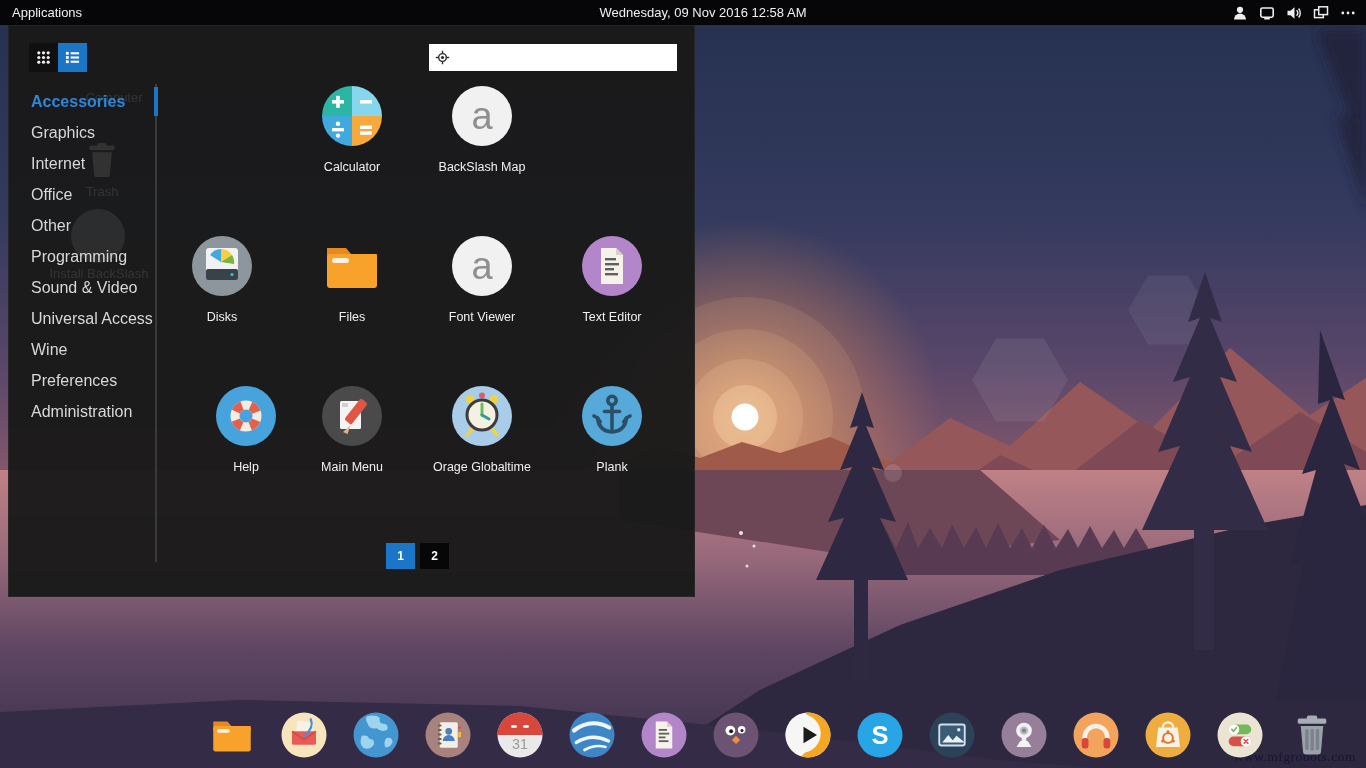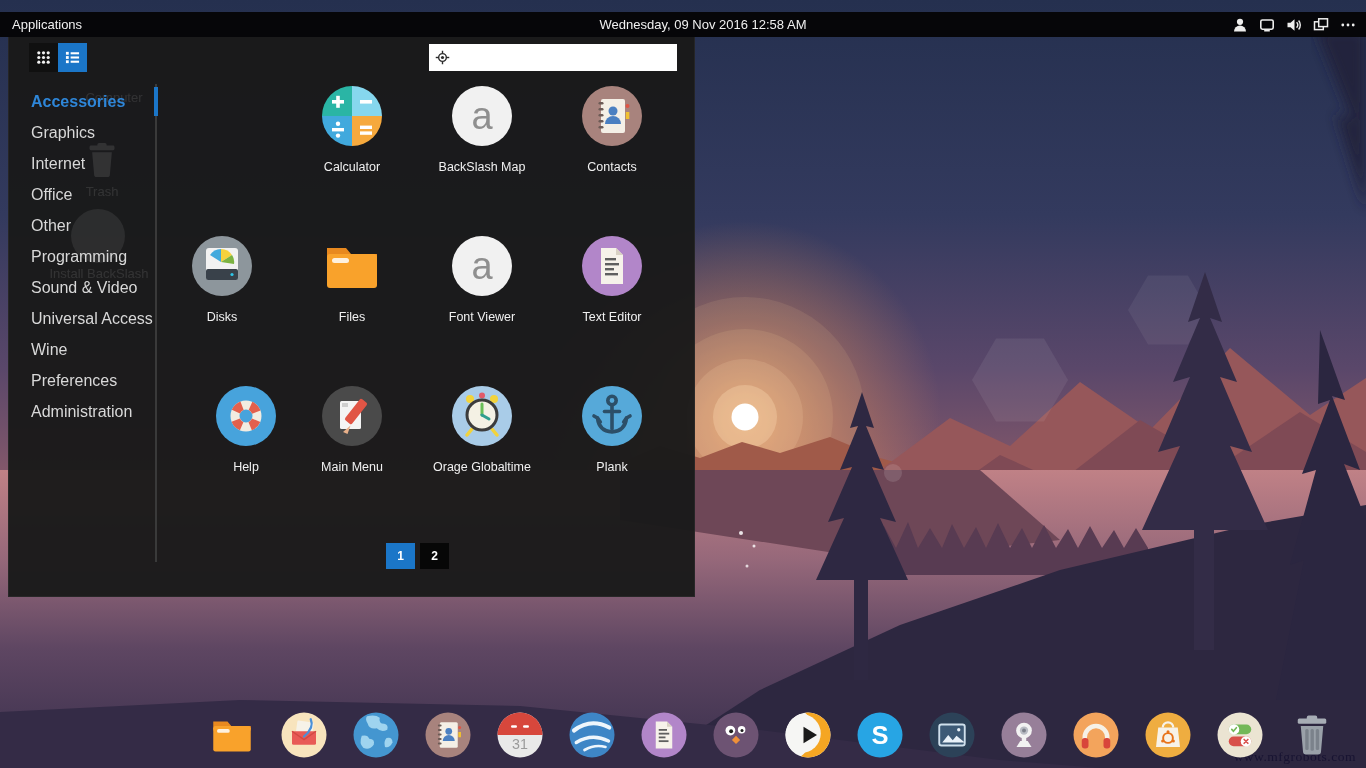--- a/index.html
+++ b/index.html
@@ -11,7 +11,7 @@
   #watermark { position:absolute; right:10px; bottom:3px; font-family:"Liberation Serif",serif; font-size:13.5px; color:rgba(22,18,48,.95); letter-spacing:.5px; }
 
   
-  #topbar { position:absolute; left:0; top:12px; width:1366px; height:25px; background:#060609; display:flex; align-items:center; color:#f0f0f0; font-size:13px; z-index:30; }
+  #topbar { position:absolute; left:0; top:0; width:1366px; height:25px; background:#060609; display:flex; align-items:center; color:#f0f0f0; font-size:13px; z-index:30; }
   #app-menu-btn { padding:0 12px; height:25px; line-height:25px; cursor:default; }
   #clock { position:absolute; left:0; right:0; text-align:center; pointer-events:none;padding-left:40px; }
   #tray { margin-left:auto; display:flex; align-items:center; gap:11px; padding-right:10px; z-index:2; }

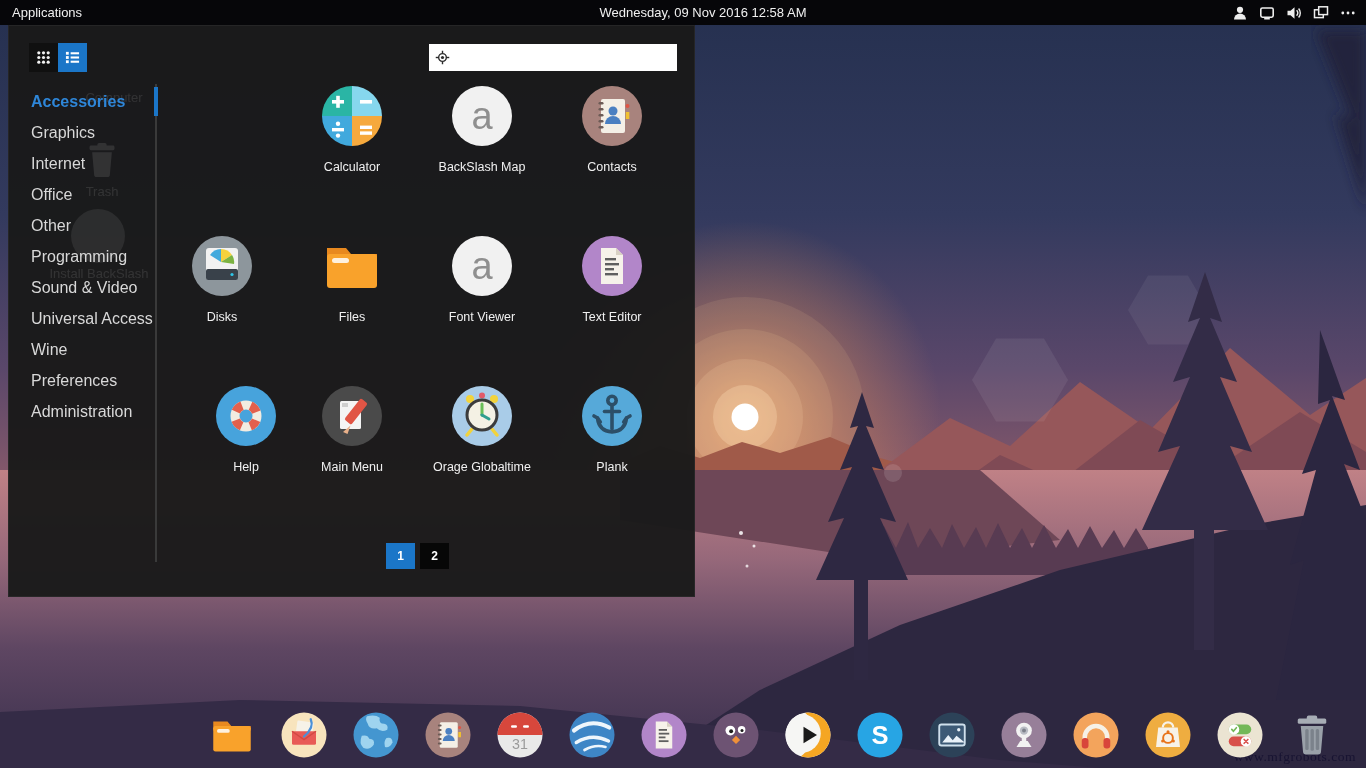--- a/index.html
+++ b/index.html
@@ -257,26 +257,6 @@
           </div>
           <div class="tlabel">BackSlash Map</div>
         </div>
-        <div class="tile" style="left: 538px; top: 58px;">
-          <div class="ticn">
-            <svg viewBox="0 0 64 64">
-              <circle cx="32" cy="32" r="30" fill="#a8837d"></circle>
-              <rect x="21" y="15" width="24" height="34" rx="2" fill="#f4efe6"></rect>
-              <g fill="#6b5a55">
-                <rect x="18.5" y="18" width="5" height="2.6" rx="1.3"></rect>
-                <rect x="18.5" y="24" width="5" height="2.6" rx="1.3"></rect>
-                <rect x="18.5" y="30" width="5" height="2.6" rx="1.3"></rect>
-                <rect x="18.5" y="36" width="5" height="2.6" rx="1.3"></rect>
-                <rect x="18.5" y="42" width="5" height="2.6" rx="1.3"></rect>
-              </g>
-              <circle cx="33" cy="27" r="4.5" fill="#4a7fc1"></circle>
-              <path d="M25 40 a8 8 0 0 1 16 0 z" fill="#4a7fc1"></path>
-              <circle cx="47.5" cy="22" r="2" fill="#e05545"></circle>
-              <rect x="45.8" y="28" width="3.5" height="7" fill="#f0c030"></rect>
-            </svg>
-          </div>
-          <div class="tlabel">Contacts</div>
-        </div>
         <div class="tile" style="left: 148px; top: 208px;">
           <div class="ticn">
             <svg viewBox="0 0 64 64">

